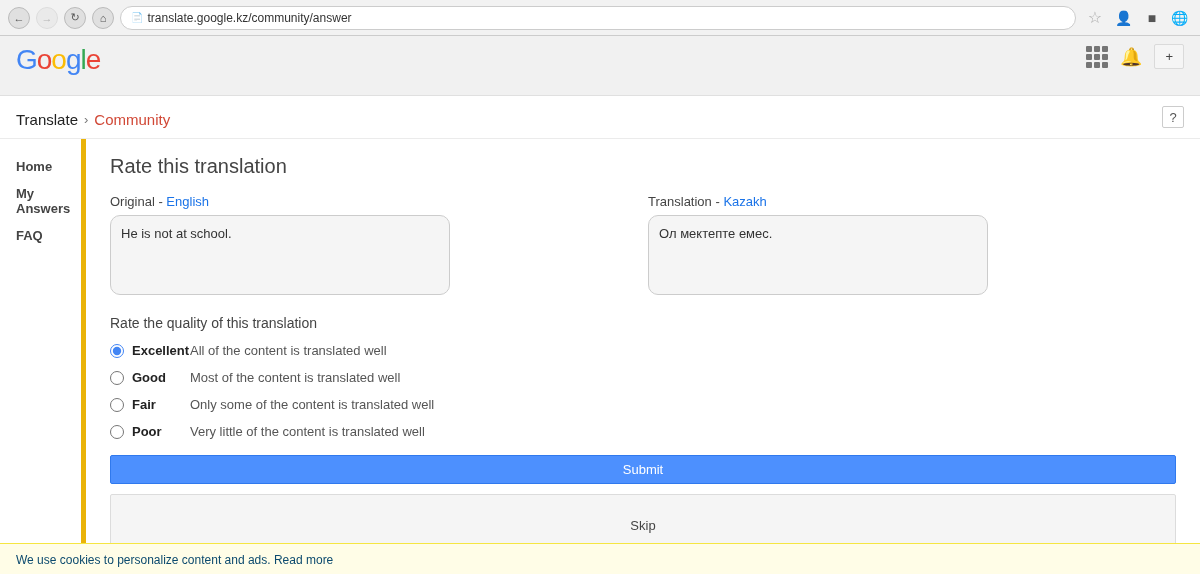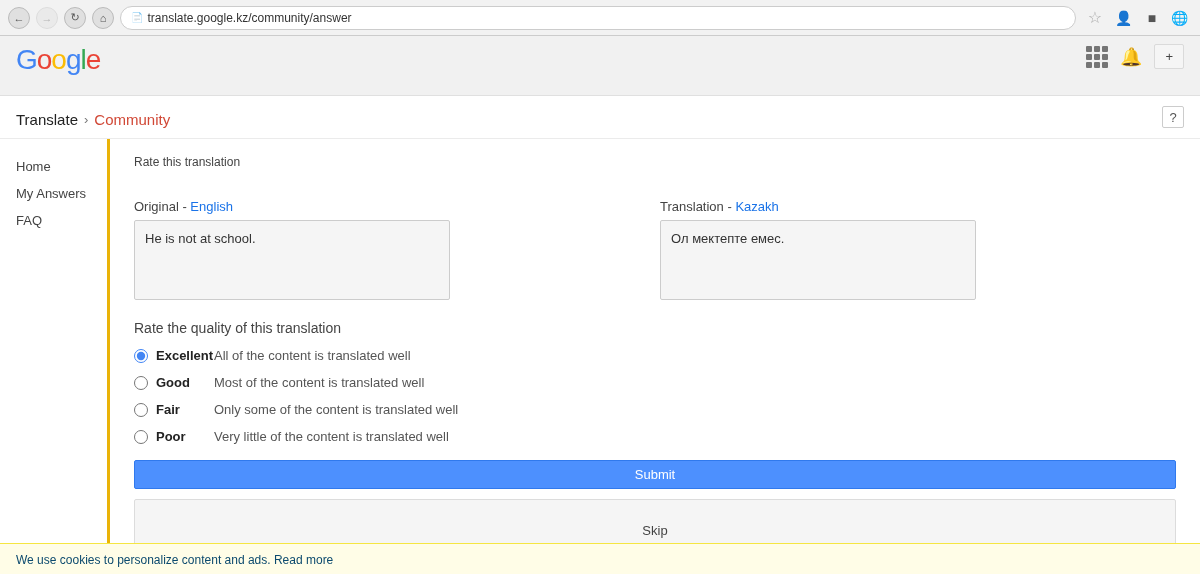--- a/index.html
+++ b/index.html
@@ -77,10 +77,11 @@
 
     
     .sidebar {
-      width: 110px;
+      width: 86px;
       padding: 16px 16px 0 16px;
-      border-right: 3px solid #eab308;
+      border-right: 5px solid #eab308;
       flex-shrink: 0;
+      font-weight: bold;
     }
     .sidebar-item {
       display: block;

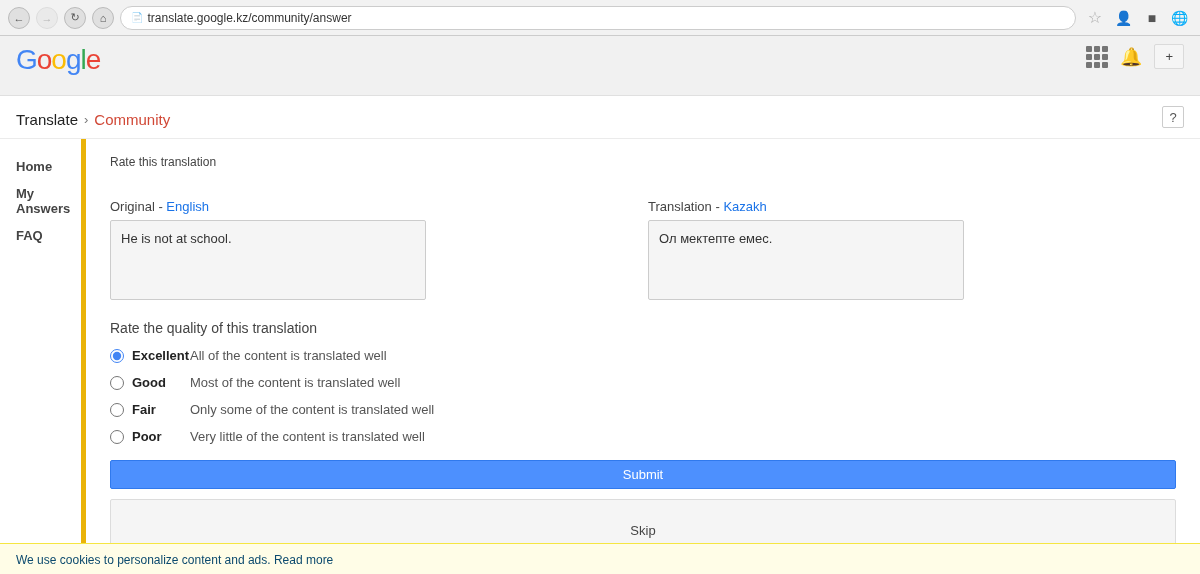--- a/index.html
+++ b/index.html
@@ -100,7 +100,7 @@
       overflow-y: auto;
     }
 
-    .rate-title { font-size: 12px; color: #444; margin-bottom: 30px; }
+    .rate-title { font-size: 20px; color: #444; margin-bottom: 16px; }
 
     .translation-columns {
       display: flex;

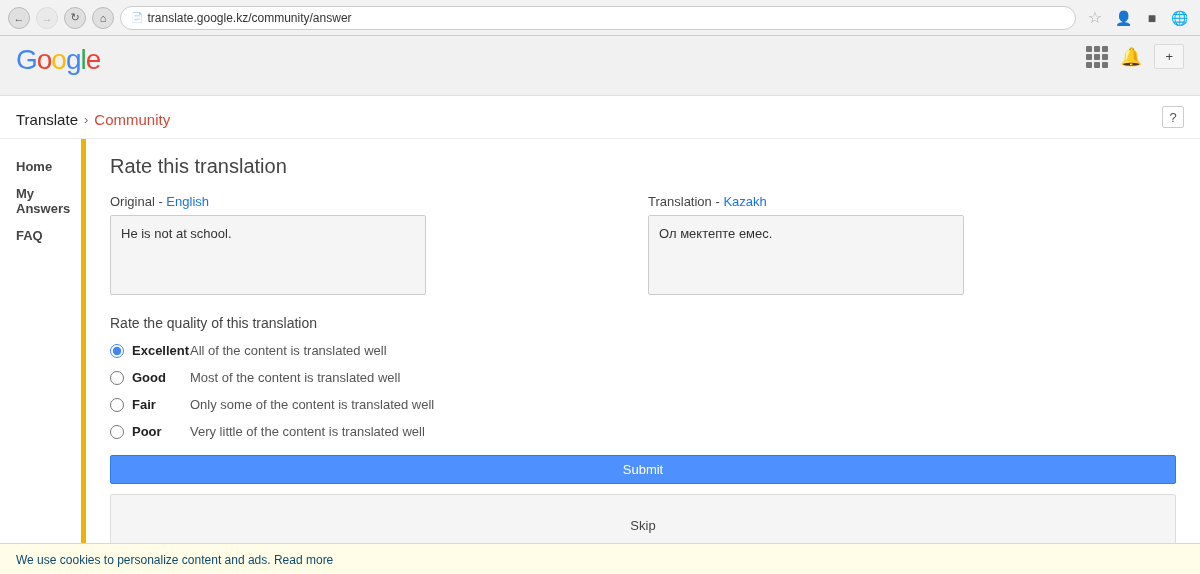--- a/index.html
+++ b/index.html
@@ -117,8 +117,8 @@
       padding: 10px;
       font-size: 13px;
       color: #333;
-      border-radius: 2px;
-      width: 316px;
+      border-radius: 10px;
+      width: 340px;
     }
 
     .rate-quality-title { font-size: 14px; color: #444; margin-bottom: 12px; }

